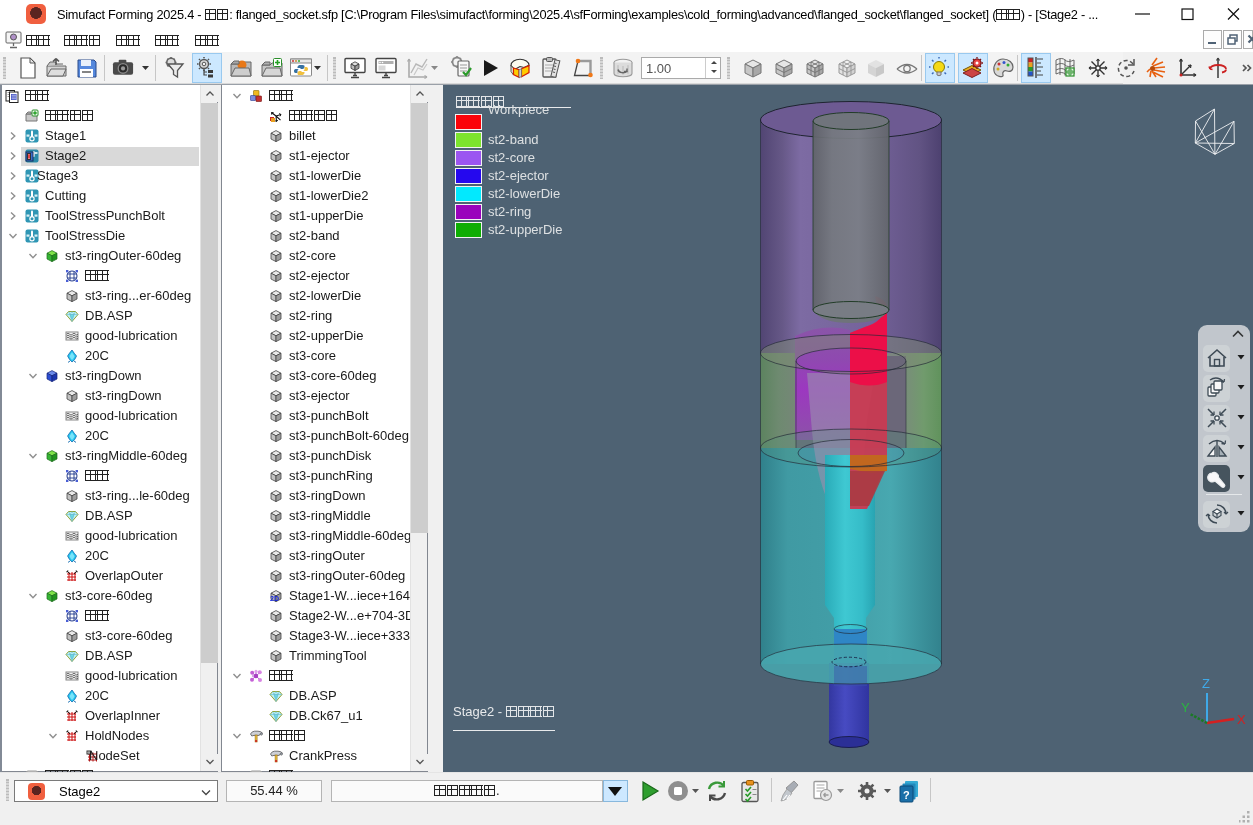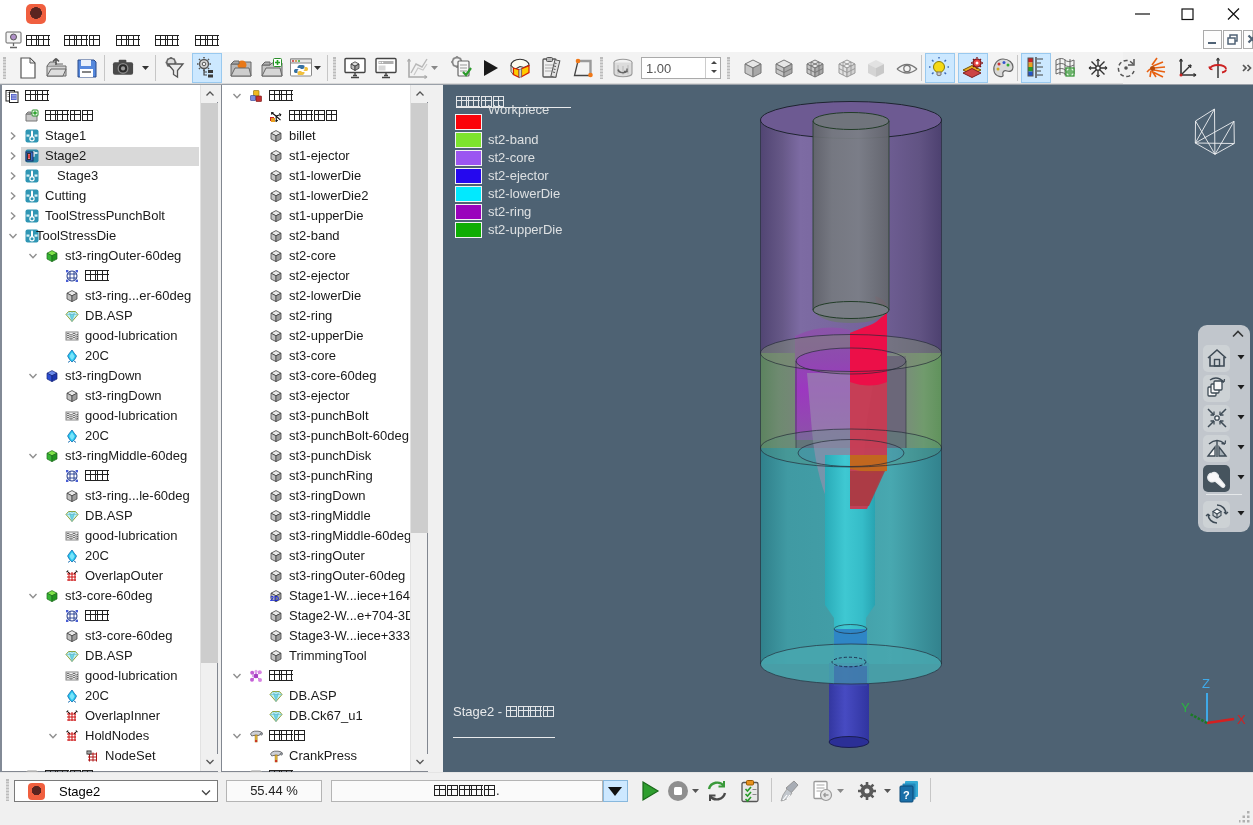--- a/index.html
+++ b/index.html
@@ -64,6 +64,7 @@
 <body>
 <div class="titlebar">
  <div class="appicon"></div>
+ <div class="title-text">Simufact Forming 2025.4 - <i class="cj"></i><i class="cj"></i>: flanged_socket.sfp [C:\Program Files\simufact\forming\2025.4\sfForming\examples\cold_forming\advanced\flanged_socket\flanged_socket] (<i class="cj"></i><i class="cj"></i>) - [Stage2 - ...</div>
  <svg class="wbtn" style="left:1120px" width="45" height="28" viewBox="0 0 45 28">
       <path d="M15 14h15" stroke="#111" stroke-width="1.2"></path>
     </svg>

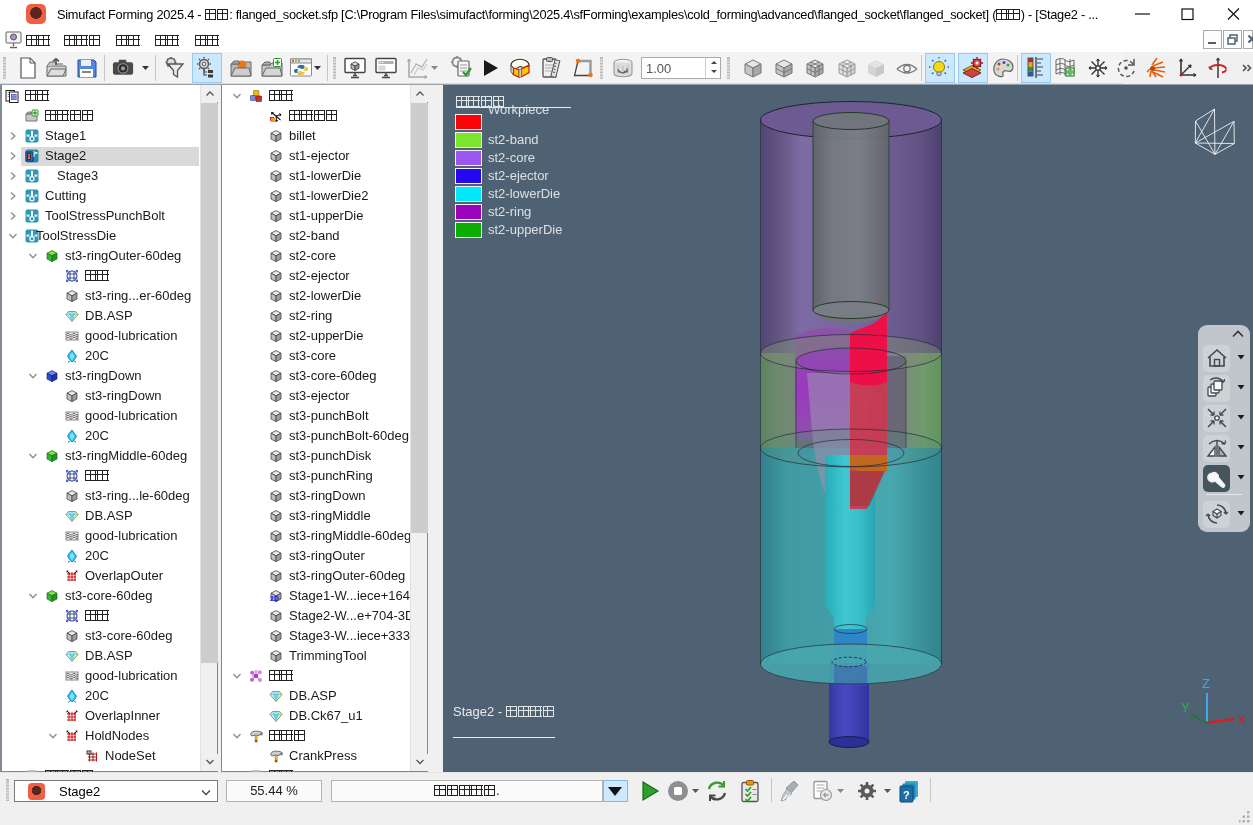--- a/index.html
+++ b/index.html
@@ -397,7 +397,7 @@
       <circle cx="7" cy="9.8" r="2.7" fill="#fff"></circle>
       <circle cx="7" cy="9.8" r="1.5" fill="#2f96b4"></circle>
     </svg>
-    <div class="tl" style="left:56px;top:81px">Stage3</div>
+    <div class="tl" style="left:36px;top:81px">Stage3</div>
     <svg class="ti" style="left:7px;top:106px" width="10" height="10" viewBox="0 0 10 10">
       <path d="M3 1.5L6.8 5 3 8.5" fill="none" stroke="#8f8f8f" stroke-width="1.4"></path>
     </svg>

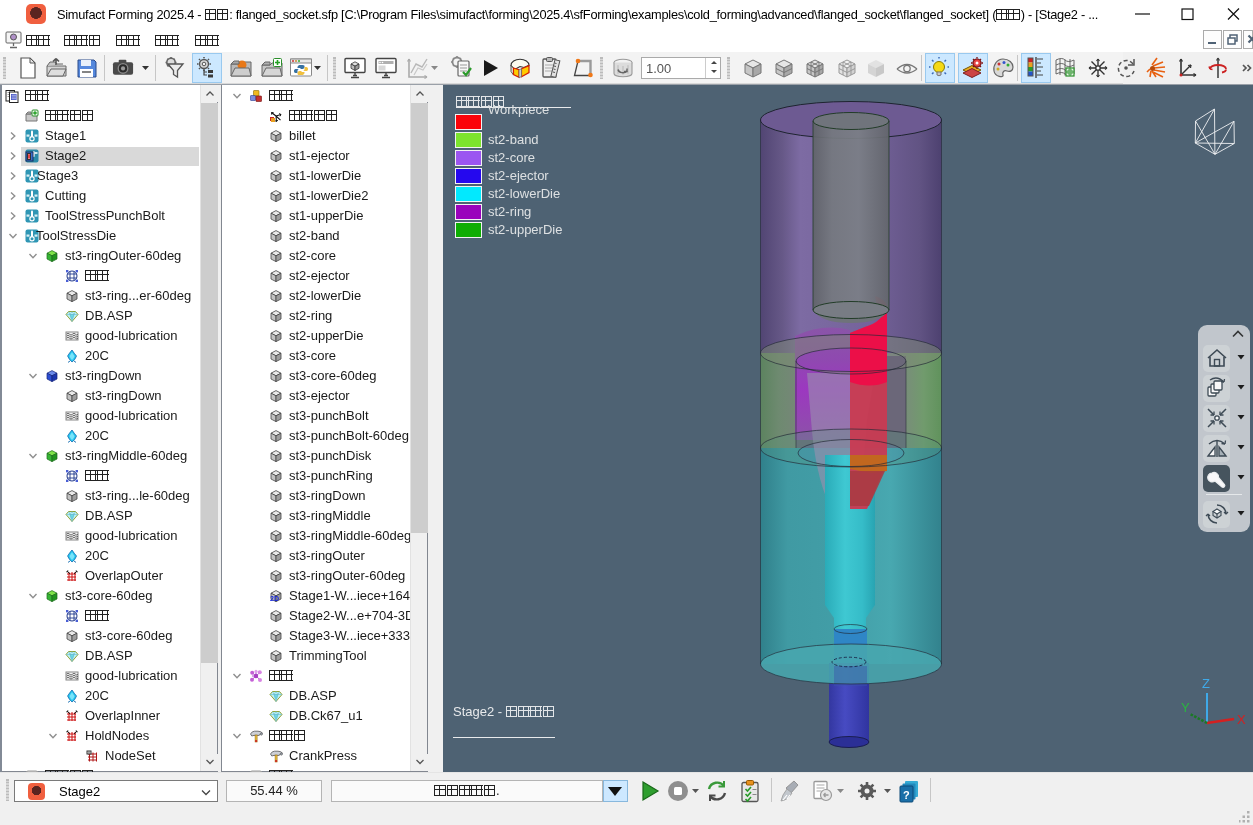--- a/index.html
+++ b/index.html
@@ -433,7 +433,7 @@
       <circle cx="7" cy="9.8" r="2.7" fill="#fff"></circle>
       <circle cx="7" cy="9.8" r="1.5" fill="#2f96b4"></circle>
     </svg>
-    <div class="tl" style="left:35px;top:141px">ToolStressDie</div>
+    <div class="tl" style="left:44px;top:141px">ToolStressDie</div>
     <svg class="ti" style="left:27px;top:166px" width="10" height="10" viewBox="0 0 10 10">
       <path d="M1.5 3L5 6.8 8.5 3" fill="none" stroke="#8f8f8f" stroke-width="1.4"></path>
     </svg>

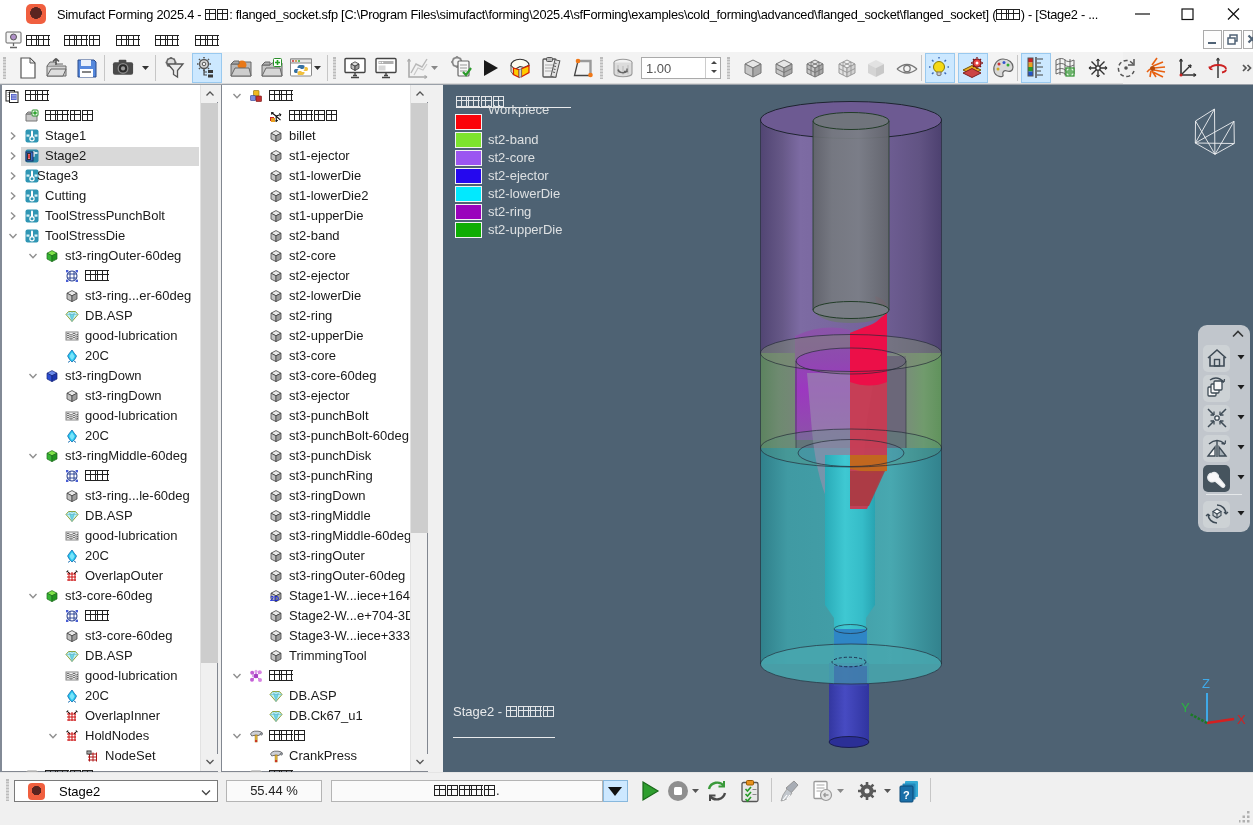--- a/index.html
+++ b/index.html
@@ -50,7 +50,7 @@
 .navi{position:absolute;left:5.5px}
 .nava{position:absolute;right:5px}
 .vplabel{position:absolute;left:10px;top:620px;font-size:13px;color:#e8eaec}
-.vpl{border-bottom:1px solid #e8eaec;padding-bottom:18px}
+.vpl{border-bottom:1px solid #e8eaec;padding-bottom:11px}
 .bottombar{position:absolute;left:0;top:772px;width:1253px;height:34px;background:#f0f0f0;border-top:1px solid #e5e5e5;font-size:13px}
 .bgrip{position:absolute;top:6px;height:22px;width:3px;background:repeating-linear-gradient(#bbb 0 1px,transparent 1px 3px),repeating-linear-gradient(#bbb 0 1px,transparent 1px 3px) 2px 1.5px;background-size:1px 100%}
 .combo{position:absolute;left:14px;top:7px;width:204px;height:22px;background:#fff;border:1px solid #7a7a7a;line-height:20px}

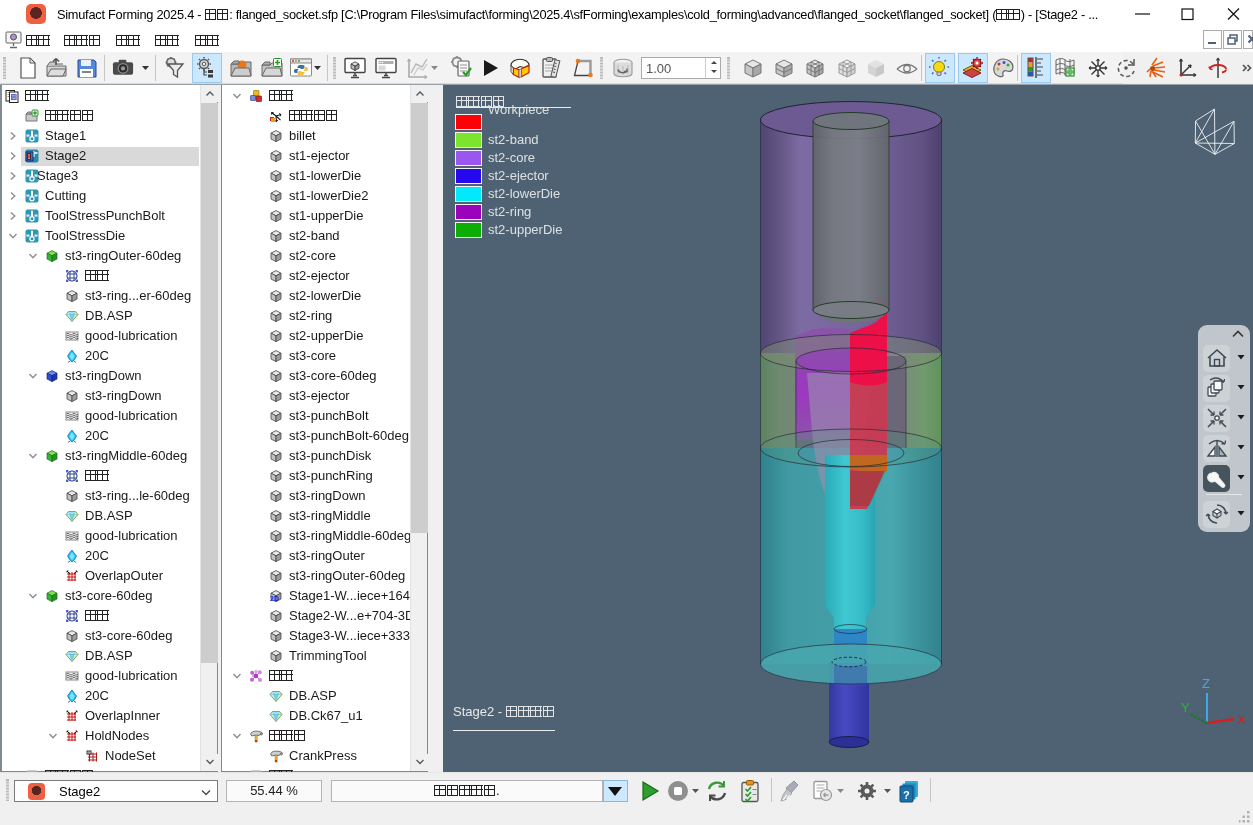--- a/index.html
+++ b/index.html
@@ -609,7 +609,7 @@
       <rect x="2" y="2" width="4" height="3" fill="#fff" stroke="#333"></rect>
       <path d="M2.8 3h2.4M2.8 4h2.4" stroke="#333" stroke-width="0.5"></path>
     </svg>
-    <div class="tl" style="left:104px;top:661px">NodeSet</div>
+    <div class="tl" style="left:88px;top:661px">NodeSet</div>
     <svg class="ti" style="left:24px;top:684px" width="14" height="14" viewBox="0 0 14 14">
       <rect x="1" y="2" width="12" height="10" rx="2" fill="#c9c9c9" stroke="#999"></rect>
     </svg>

